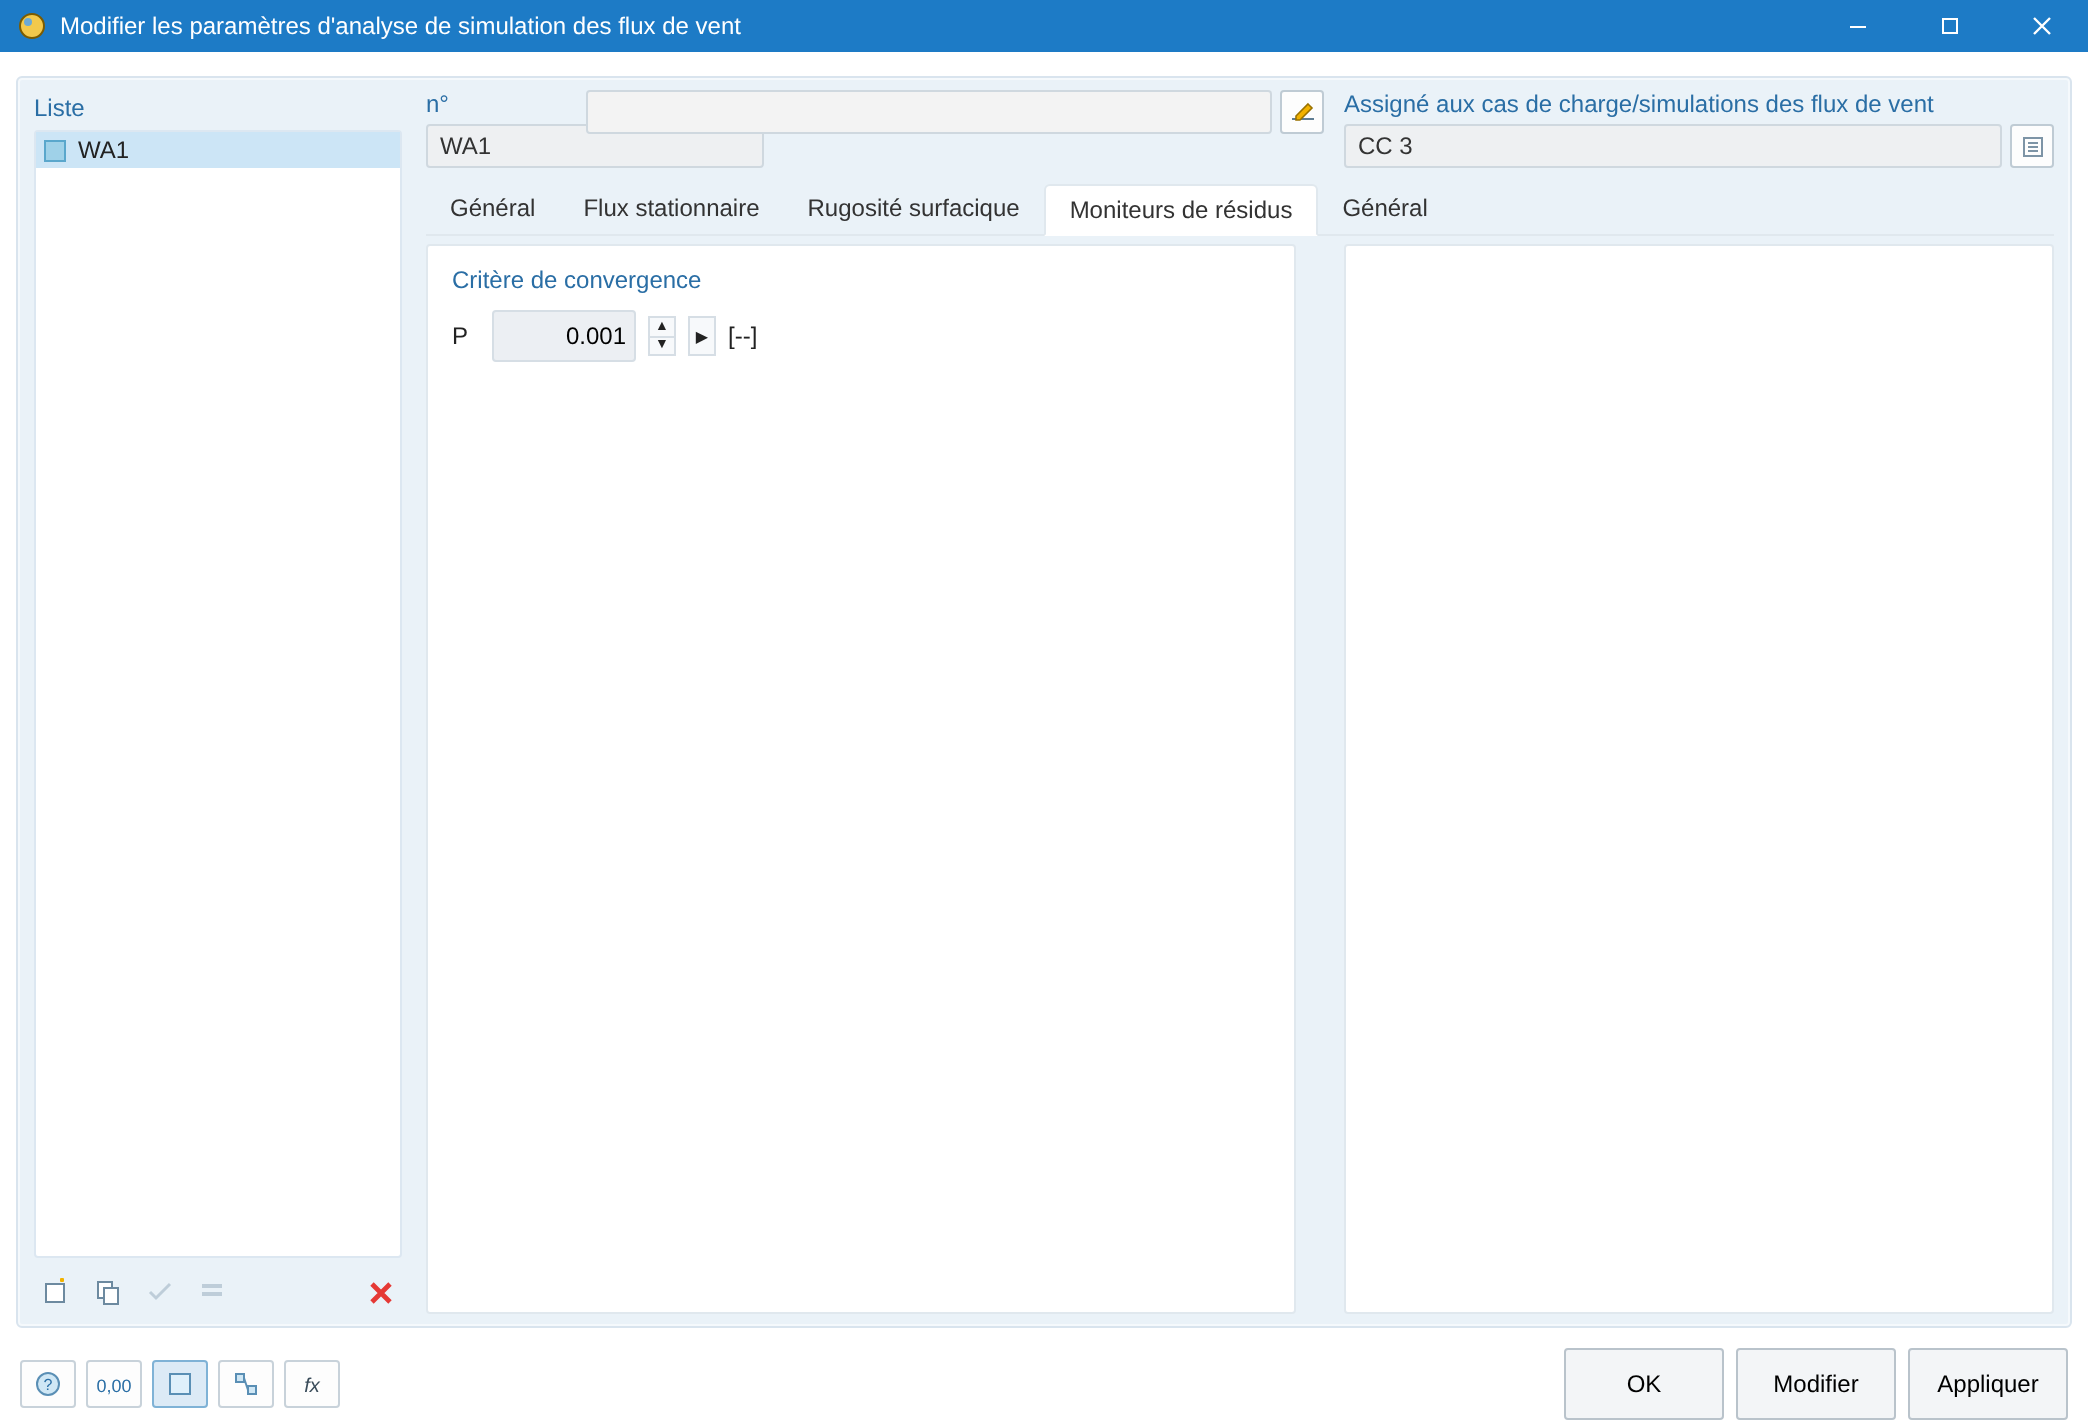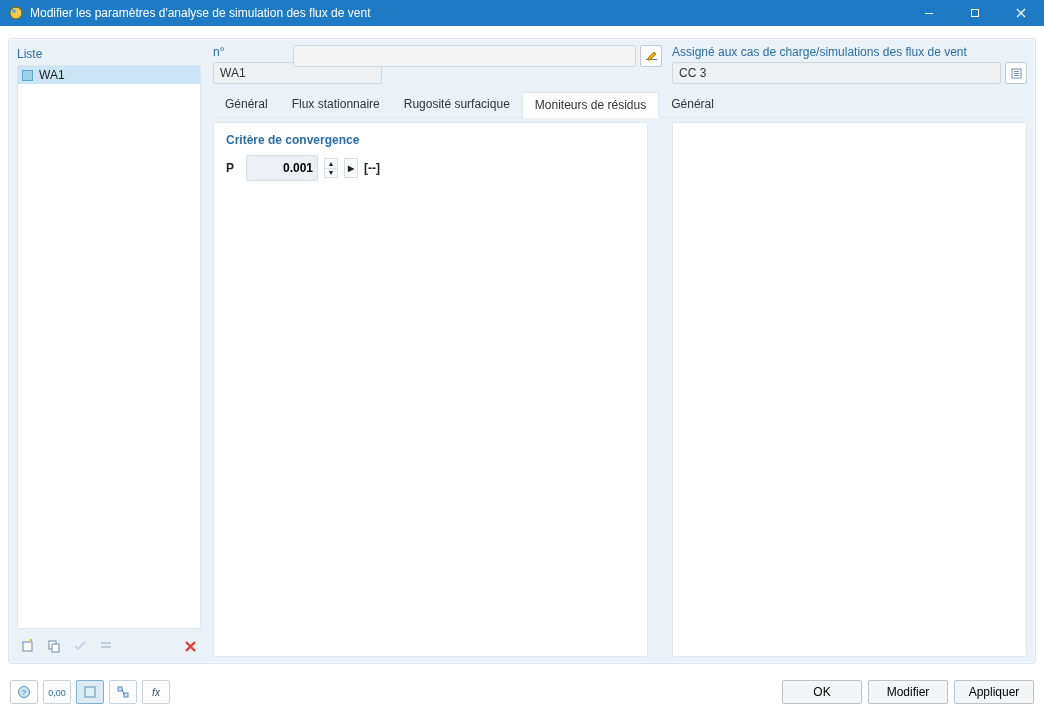--- a/index.html
+++ b/index.html
@@ -55,7 +55,7 @@
   .tab { padding: 5px 12px; font-size:12px; color:#333; cursor:default; position:relative; bottom:-1px;}
   .tab.active { background:#fff; border:1px solid #e0e8ee; border-bottom:1px solid #fff; border-radius:3px 3px 0 0;}
   
-  .tab-body { flex:1; display:flex; gap:24px; margin-top:4px;font-weight:bold;}
+  .tab-body { flex:1; display:flex; gap:24px; margin-top:4px;}
   .panel-box { background:#fff; border:1px solid #e0e8ee; border-radius:2px; flex:1; padding:10px 12px;}
   .panel-box.right { flex:0 0 355px;}
   

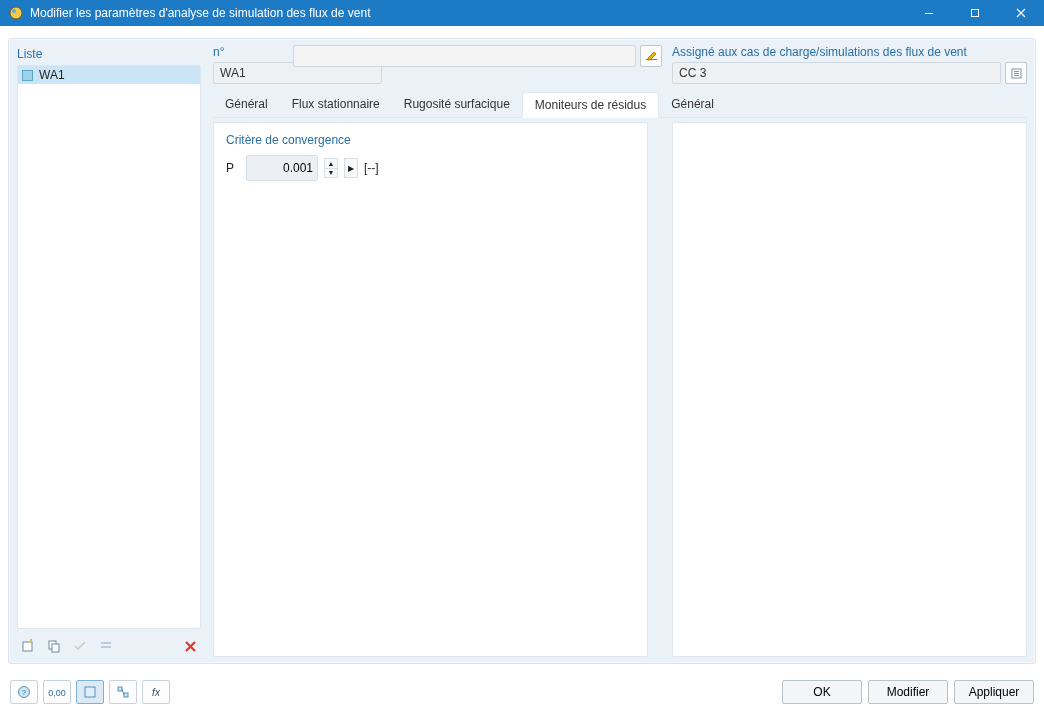--- a/index.html
+++ b/index.html
@@ -75,7 +75,7 @@
   .footer-left {display:flex; gap:5px;}
   .footer-spacer {flex:1;}
   .dlg-btn {
-    min-width:80px; height:24px; border:1px solid #b9c3cb; background:#f3f5f7; border-radius:2px; font:inherit; cursor:default;
+    min-width:80px; height:36px; border:1px solid #b9c3cb; background:#f3f5f7; border-radius:2px; font:inherit; cursor:default;
   }
   
   .ft-toggle {

